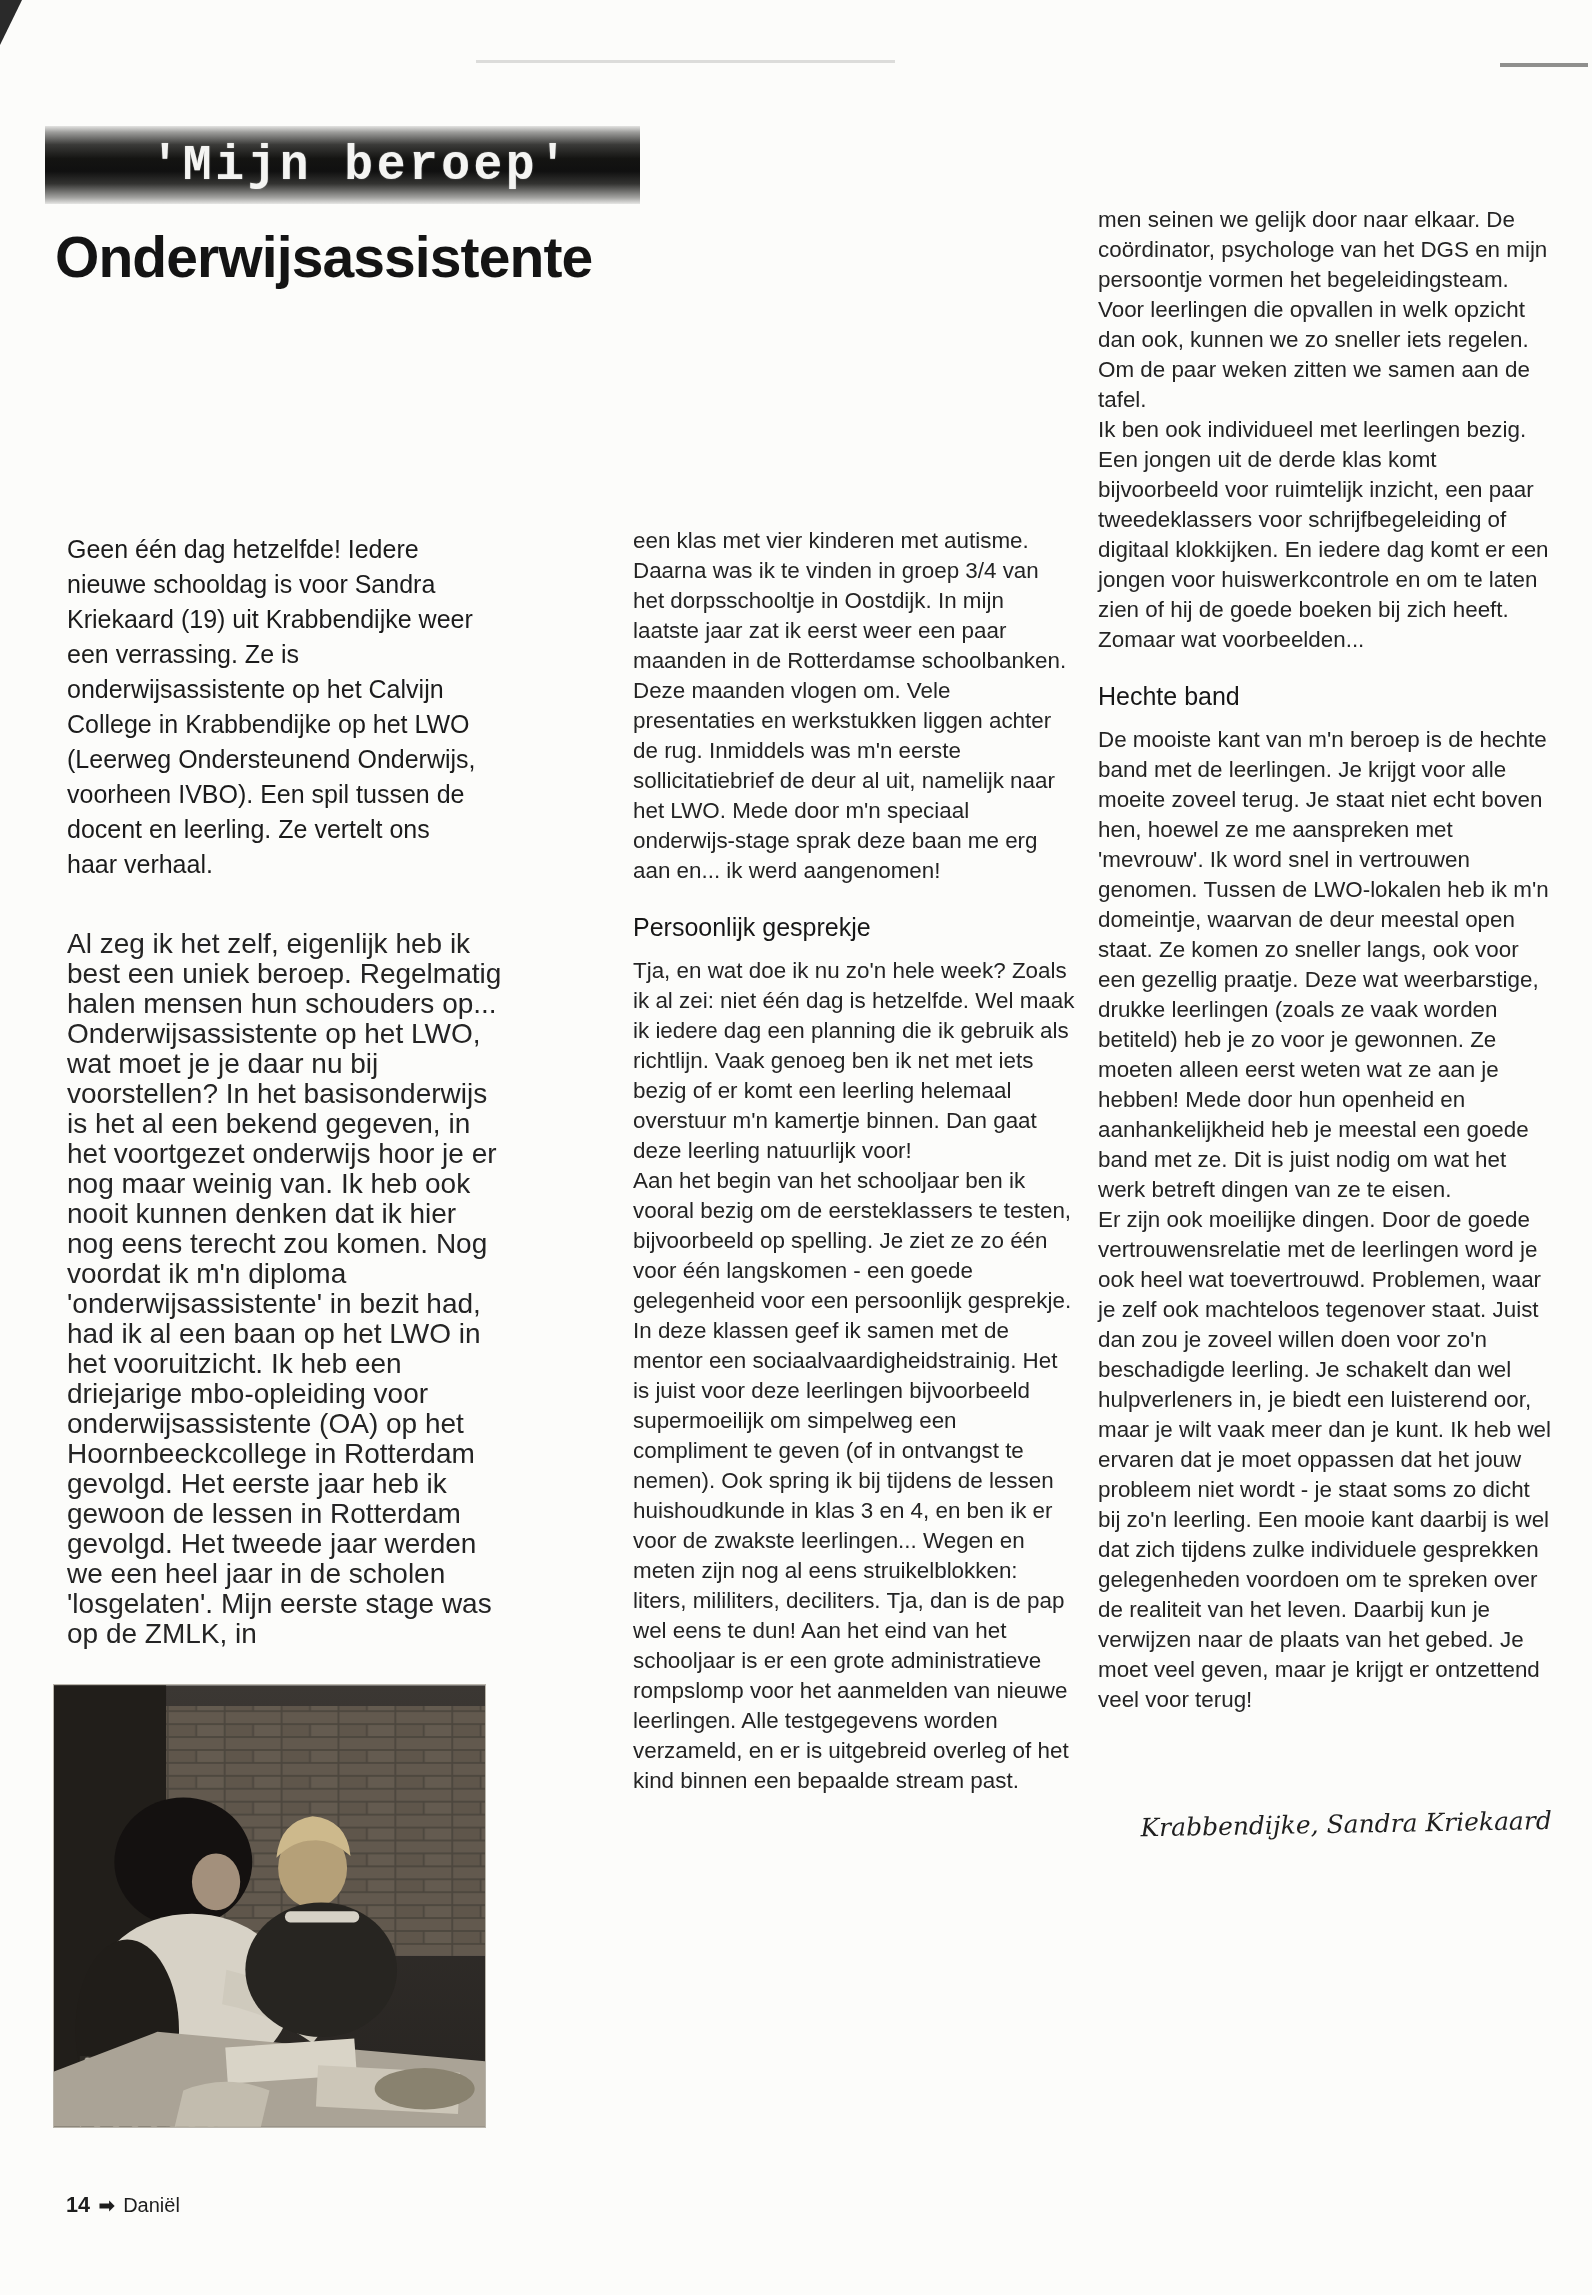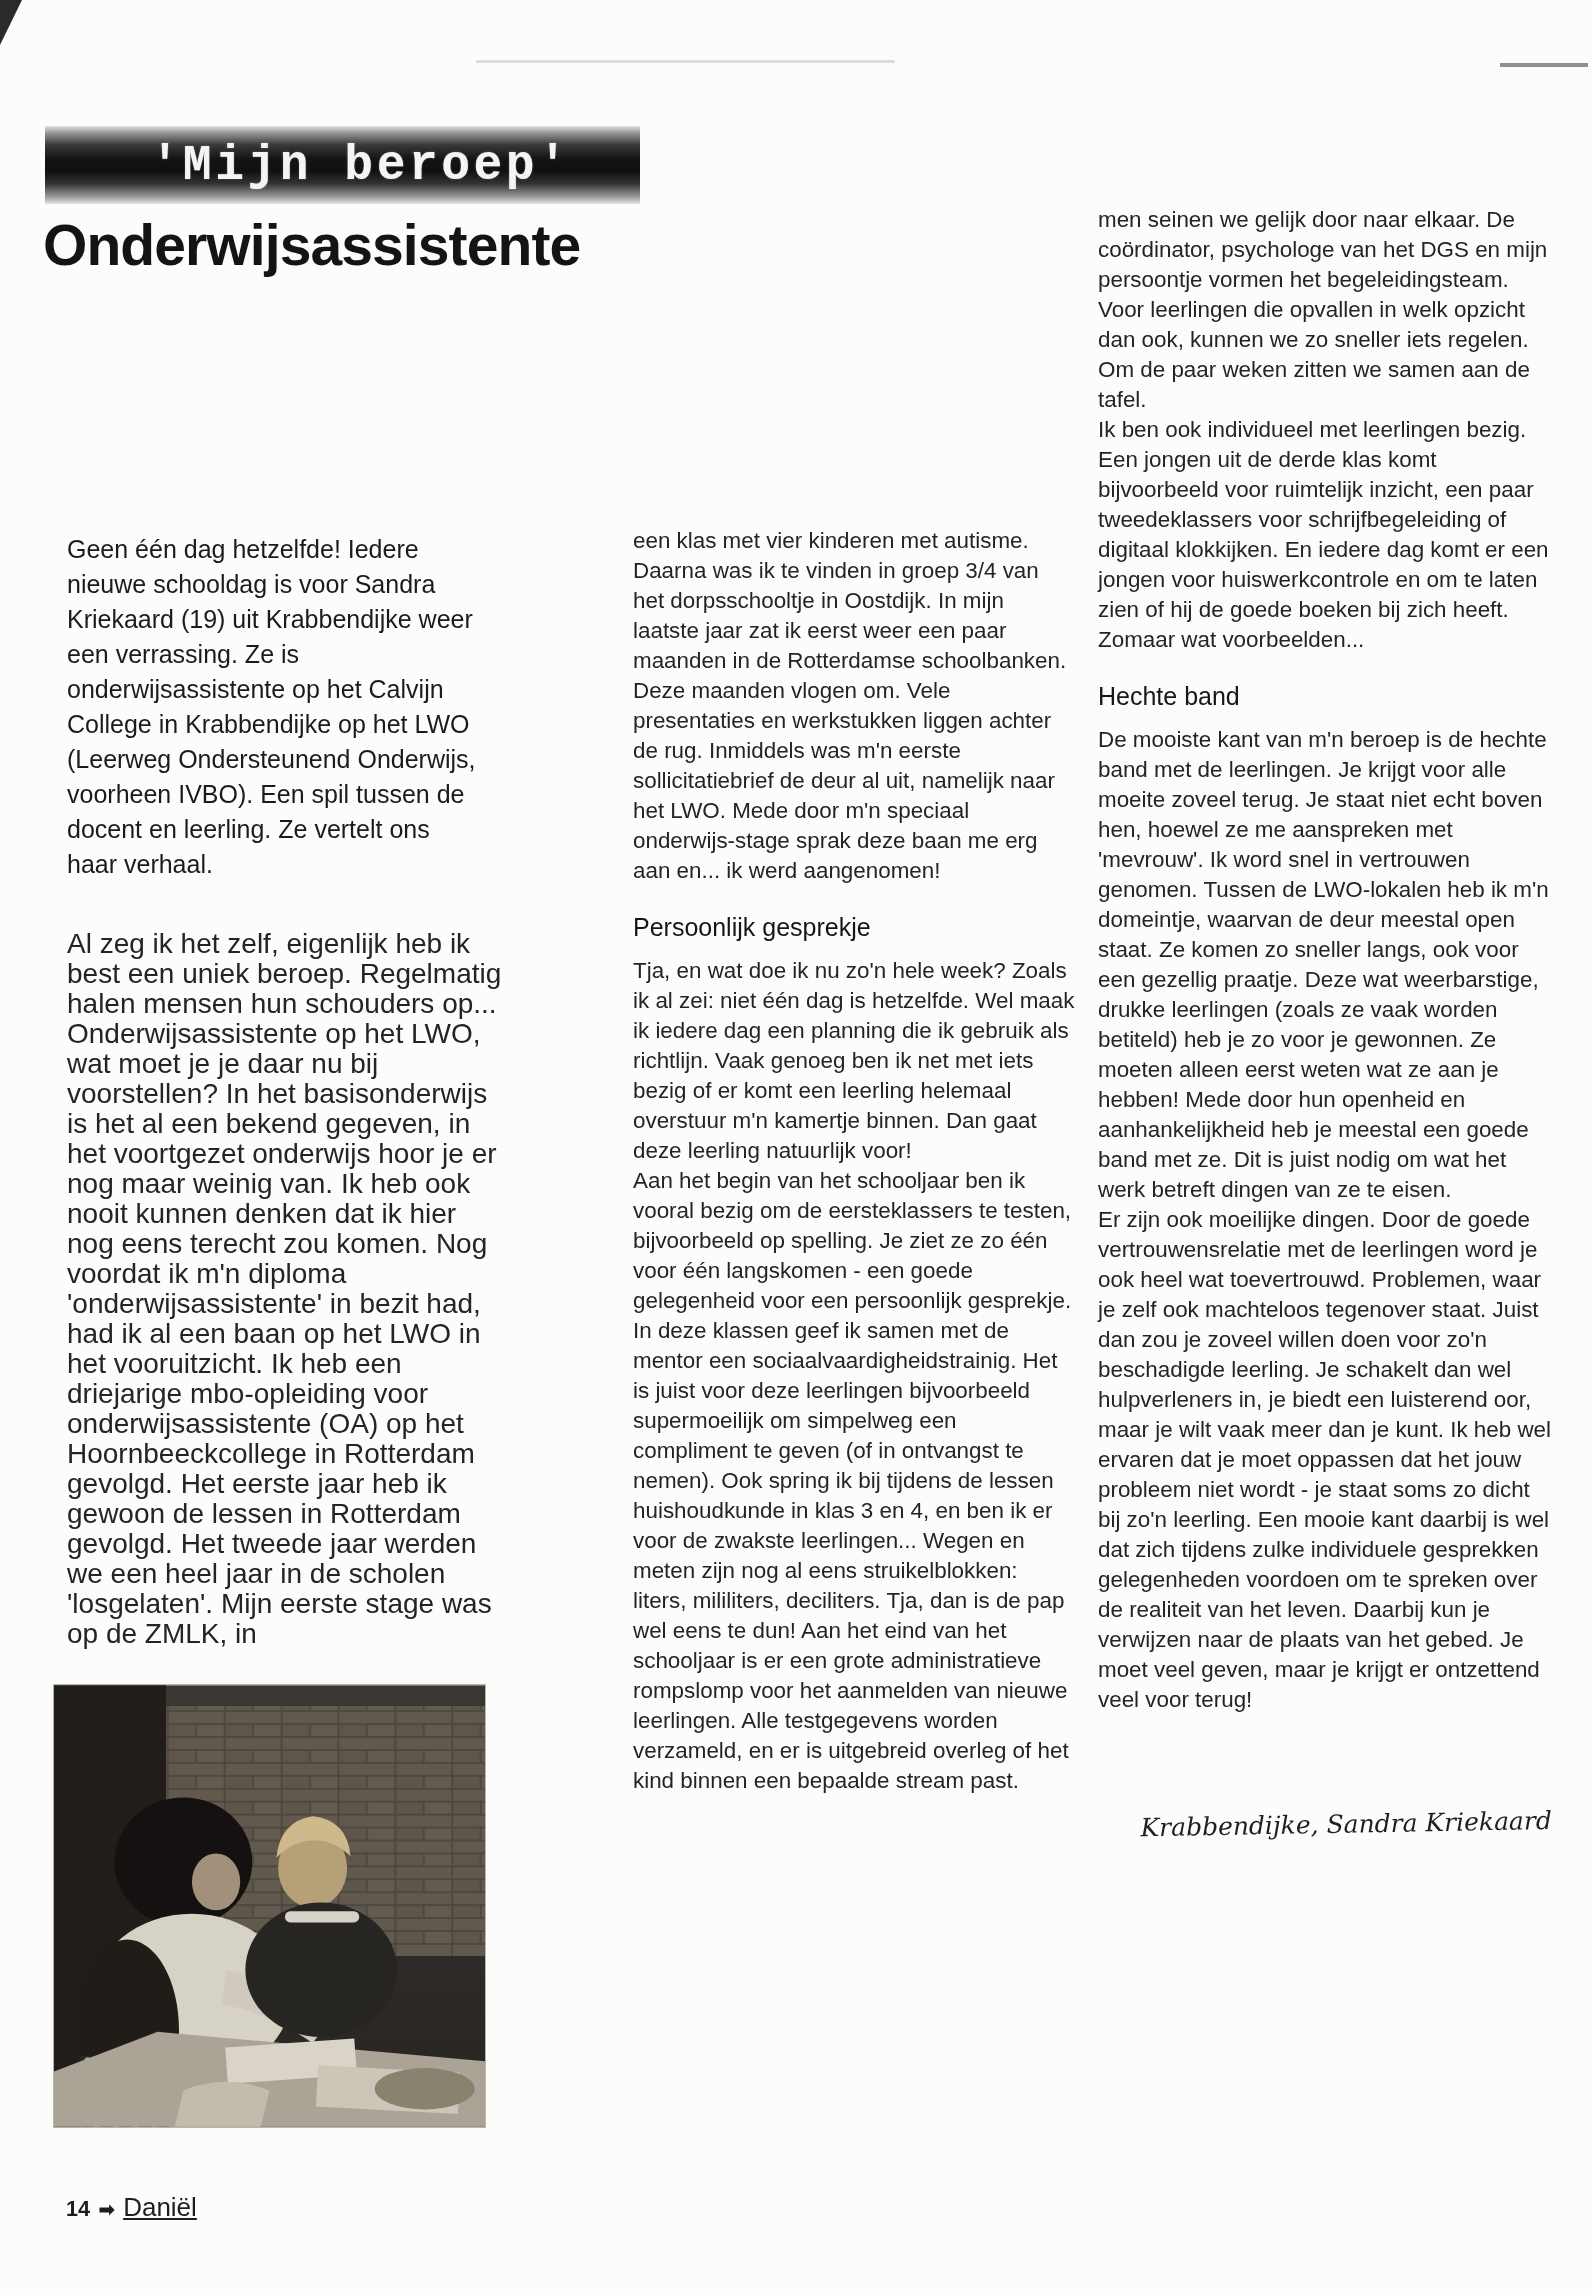--- a/index.html
+++ b/index.html
@@ -52,7 +52,7 @@
 
   .title {
     position: absolute; left: 43px; top: 212px;
-    margin: 0;
+    margin: 12px;
     font-size: 57px;
     font-weight: bold;
     letter-spacing: -0.9px;

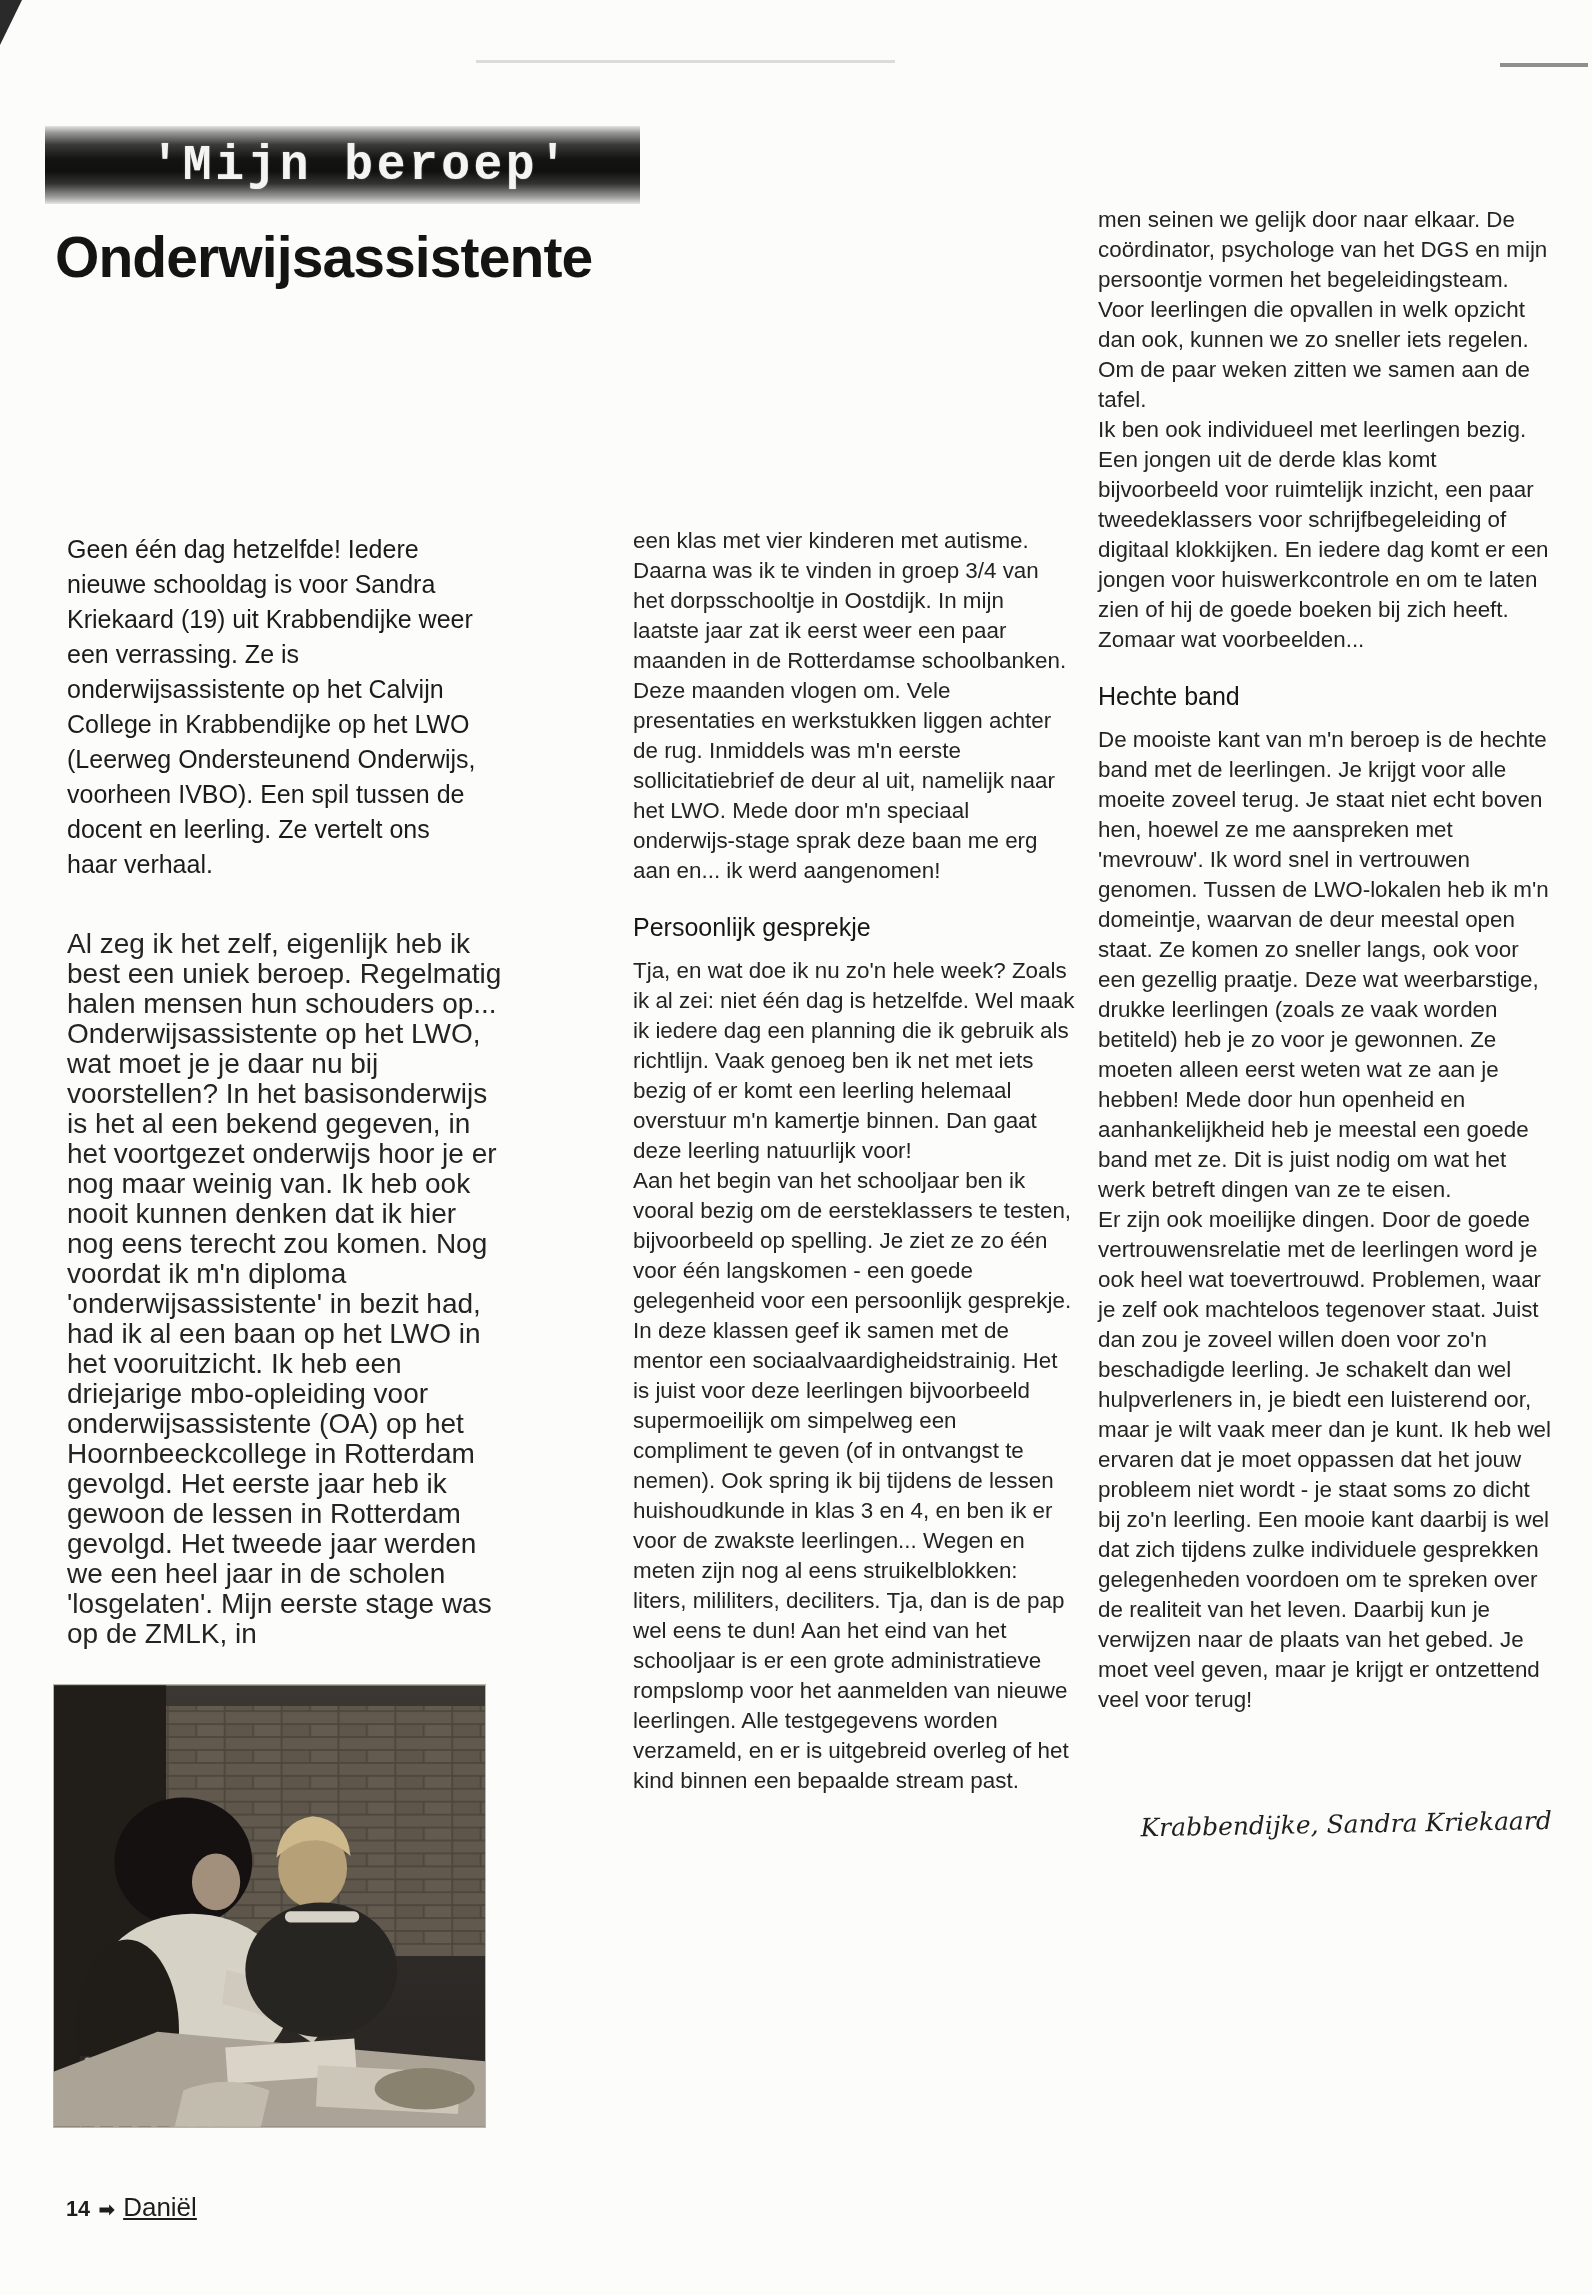--- a/index.html
+++ b/index.html
@@ -108,7 +108,7 @@
   }
   .footer .pagenum { font-weight: bold; }
   .footer .arrow { font-size: 19px; font-weight: bold; }
-  .footer .mag { font-size: 26px; text-decoration: underline; }
+  .footer .mag { font-size: 20px; }
 </style>
 </head>
 <body>

